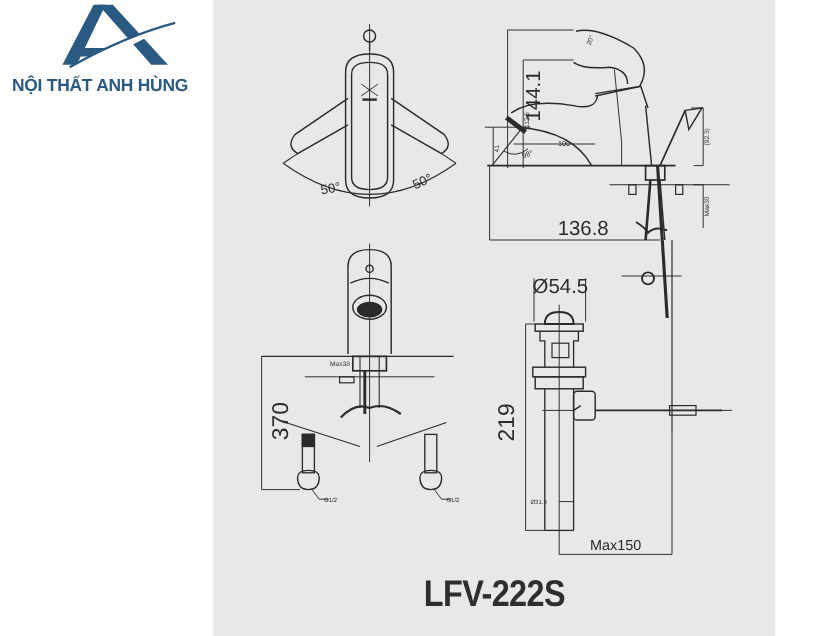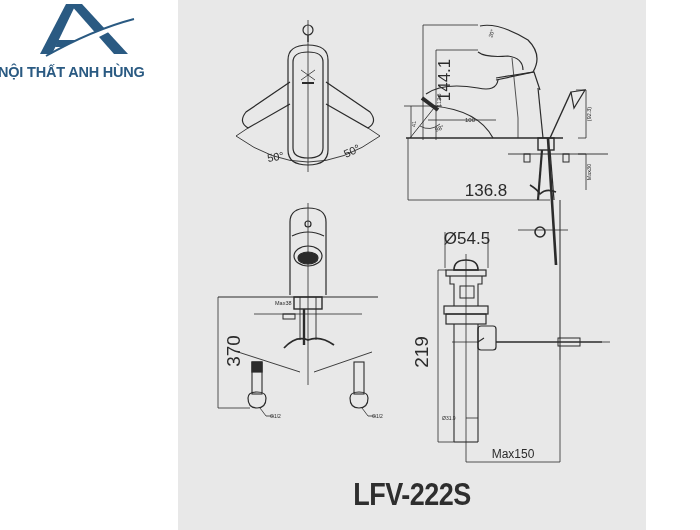--- a/index.html
+++ b/index.html
@@ -4,7 +4,7 @@
 <style>
   html, body { margin:0; padding:0; }
   body { width:700px; height:530px; background:#ffffff; position:relative; overflow:hidden; font-family:"Liberation Sans", sans-serif; }
-  .logo { position:absolute; left:0; top:0; width:160px; height:90px; }
+  .logo { position:absolute; left:12px; top:0; width:160px; height:90px; }
   .logo-text { position:absolute; left:-2px; top:64px; width:180px; font-size:14.5px; font-weight:700; color:#2a5a82; white-space:nowrap; letter-spacing:-0.2px; }
   .panel { position:absolute; left:178px; top:0; width:468px; height:530px; background:#e8e8e8; }
   .panel svg { position:absolute; left:0; top:0; }

